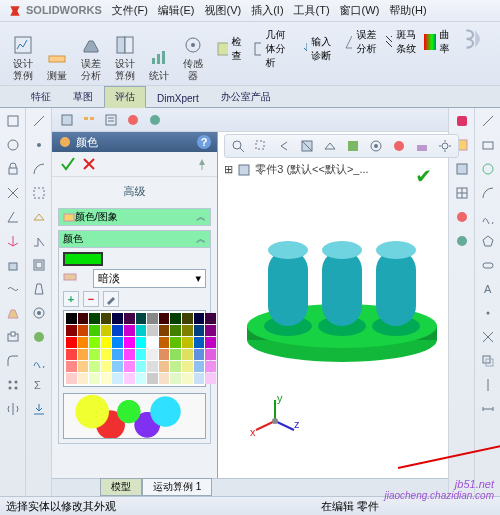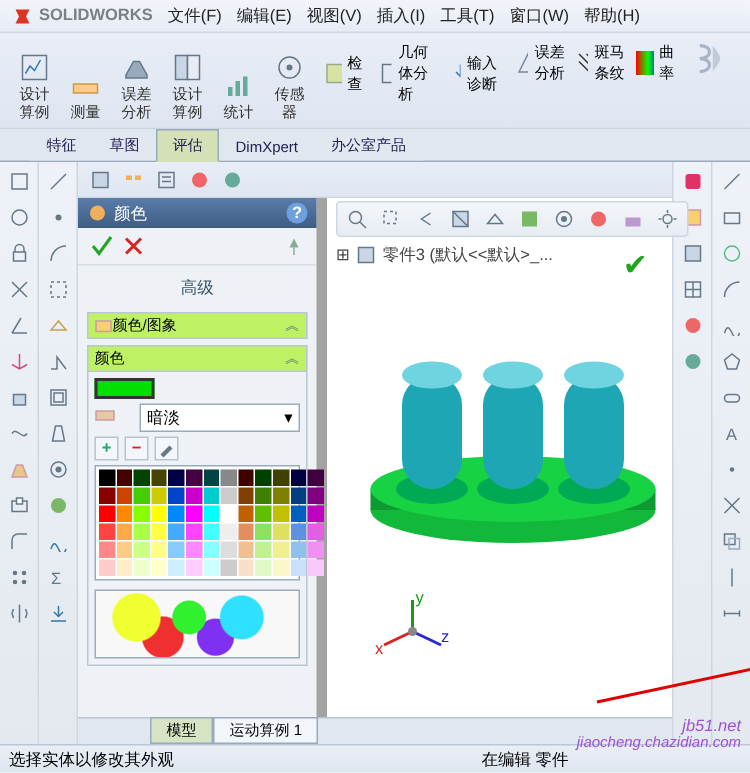--- a/index.html
+++ b/index.html
@@ -28,7 +28,7 @@
 .toolbar2{display:flex;align-items:center;background:linear-gradient(#e8edf7,#dfe6f1);border-bottom:1px solid #cdd6e0;padding:2px 4px;height:24px}
 .tb2btn{width:18px;height:18px;margin:0 2px;cursor:pointer;display:flex;align-items:center;justify-content:center}
 .content{flex:1;display:flex;position:relative;background:#fff}
-.colpanel{width:166px;background:#eef1f5;border-right:7px solid #a3a3a3;display:flex;flex-direction:column}
+.colpanel{width:166px;background:#eef1f5;border-right:1px solid #a3a3a3;display:flex;flex-direction:column}
 .cp-title{display:flex;align-items:center;gap:4px;background:linear-gradient(#5a7ca8,#3e5d84);color:#fff;padding:2px 6px;height:20px}
 .cp-title .qm{margin-left:auto;width:14px;height:14px;border-radius:50%;background:#6ea0e0;color:#fff;display:flex;align-items:center;justify-content:center;font-weight:bold}
 .cp-actions{display:flex;align-items:center;gap:6px;padding:4px 8px}

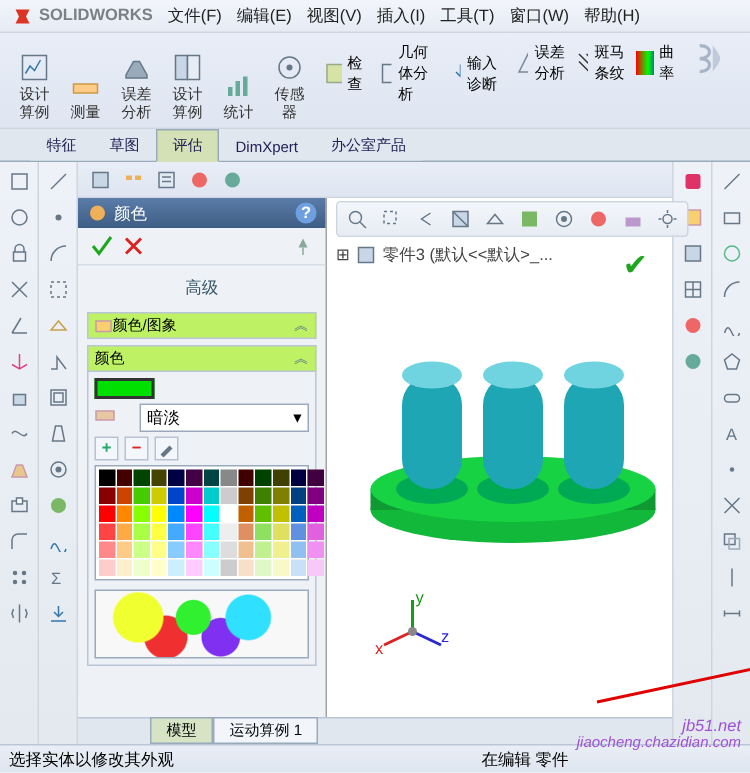--- a/index.html
+++ b/index.html
@@ -36,7 +36,7 @@
 .cptab{padding:2px 14px;font-size:11px;background:#fcefd4;border:1px solid #d6c28e;border-radius:2px}
 .cptab.inactive{background:transparent;border-color:transparent;color:#356}
 .cp-sec{margin:2px 6px}
-.cp-secbar{display:flex;align-items:center;border:1px solid #b9c6d6;background:#bef264;padding:1px 4px}
+.cp-secbar{display:flex;align-items:center;border:1px solid #b9c6d6;background:#86efac;padding:1px 4px}
 .cp-secbar span{font-size:10px}
 .cp-secbar .chev{margin-left:auto;color:#678}
 .cp-body{border:1px solid #b9c6d6;border-top:none;padding:4px;background:#eef1f5}

